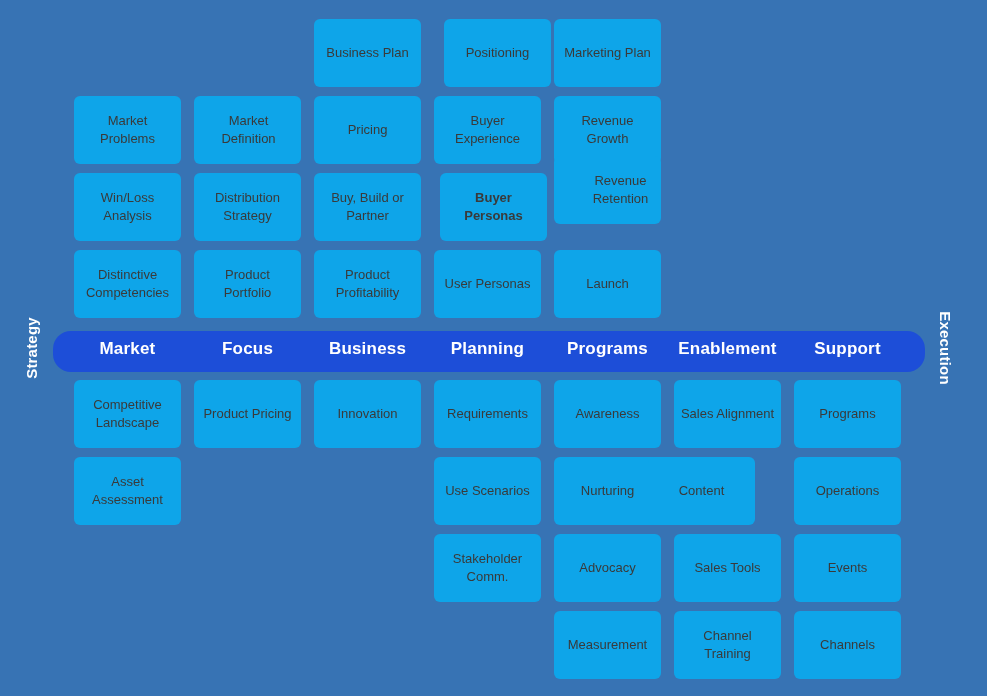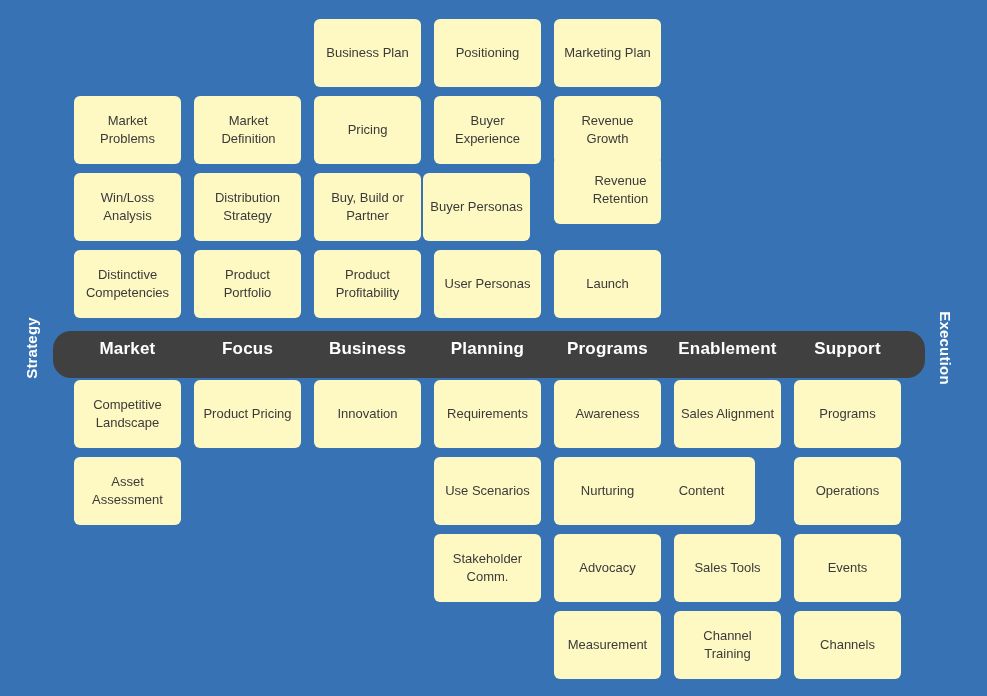--- a/index.html
+++ b/index.html
@@ -57,7 +57,7 @@
     position: absolute;
     width: 107px;
     height: 68px;
-    background: #fef9c3;
+    background: #0ea5e9;
     border-radius: 6px;
     display: flex;
     align-items: center;

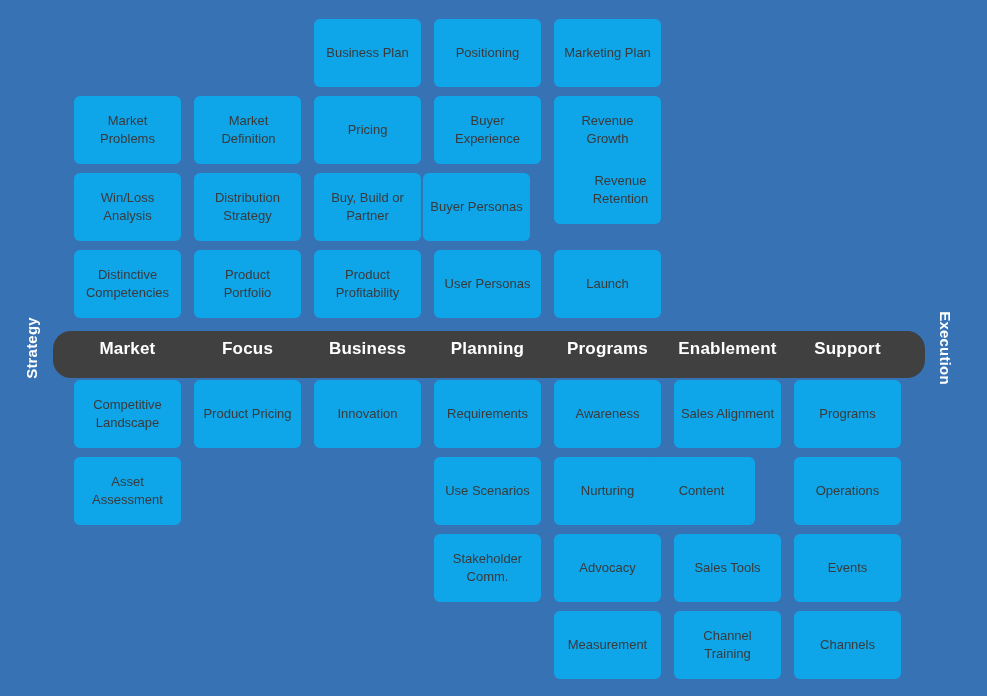--- a/index.html
+++ b/index.html
@@ -111,7 +111,7 @@
       <div class="card" style="left: 314px; top: 19px;">
         <span class="card-label">Business Plan</span>
       </div>
-      <div class="card" style="left: 434px; top: 19px;">
+      <div class="card" style="left: 444px; top: 19px;">
         <span class="card-label">Positioning</span>
       </div>
       <div class="card" style="left: 554px; top: 19px;">

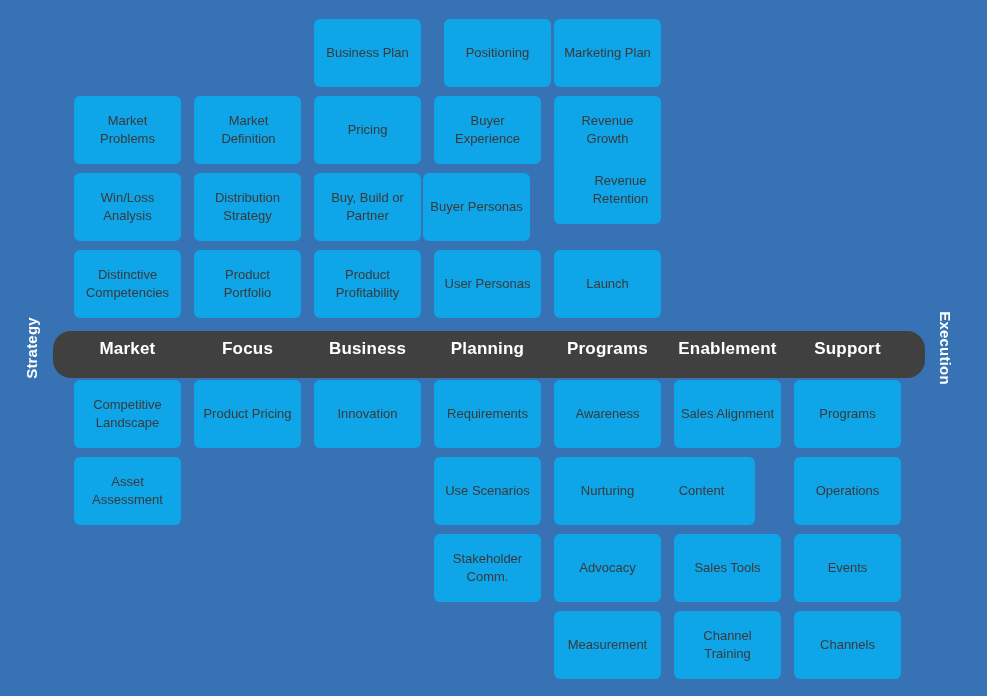--- a/index.html
+++ b/index.html
@@ -141,7 +141,7 @@
       <div class="card" style="left: 314px; top: 173px;">
         <span class="card-label">Buy, Build or Partner</span>
       </div>
-      <div class="card" style="left: 423px; top: 173px;">
+      <div class="card" style="left: 440px; top: 173px; font-weight: bold;">
         <span class="card-label">Buyer Personas</span>
       </div>
       <div class="card" style="left: 554px; top: 156px; padding-left: 32px;">

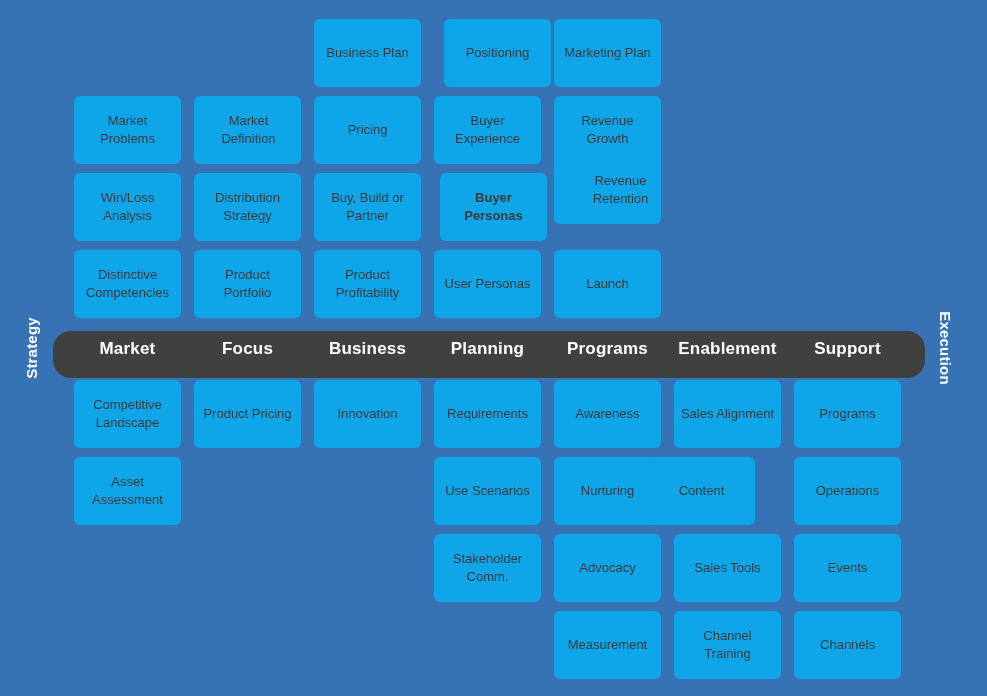--- a/index.html
+++ b/index.html
@@ -79,8 +79,8 @@
     left: 53px;
     top: 331px;
     width: 872px;
-    height: 47px;
-    background: #404040;
+    height: 41px;
+    background: #1d4ed8;
     border-radius: 18px;
   }
   .band-label {

